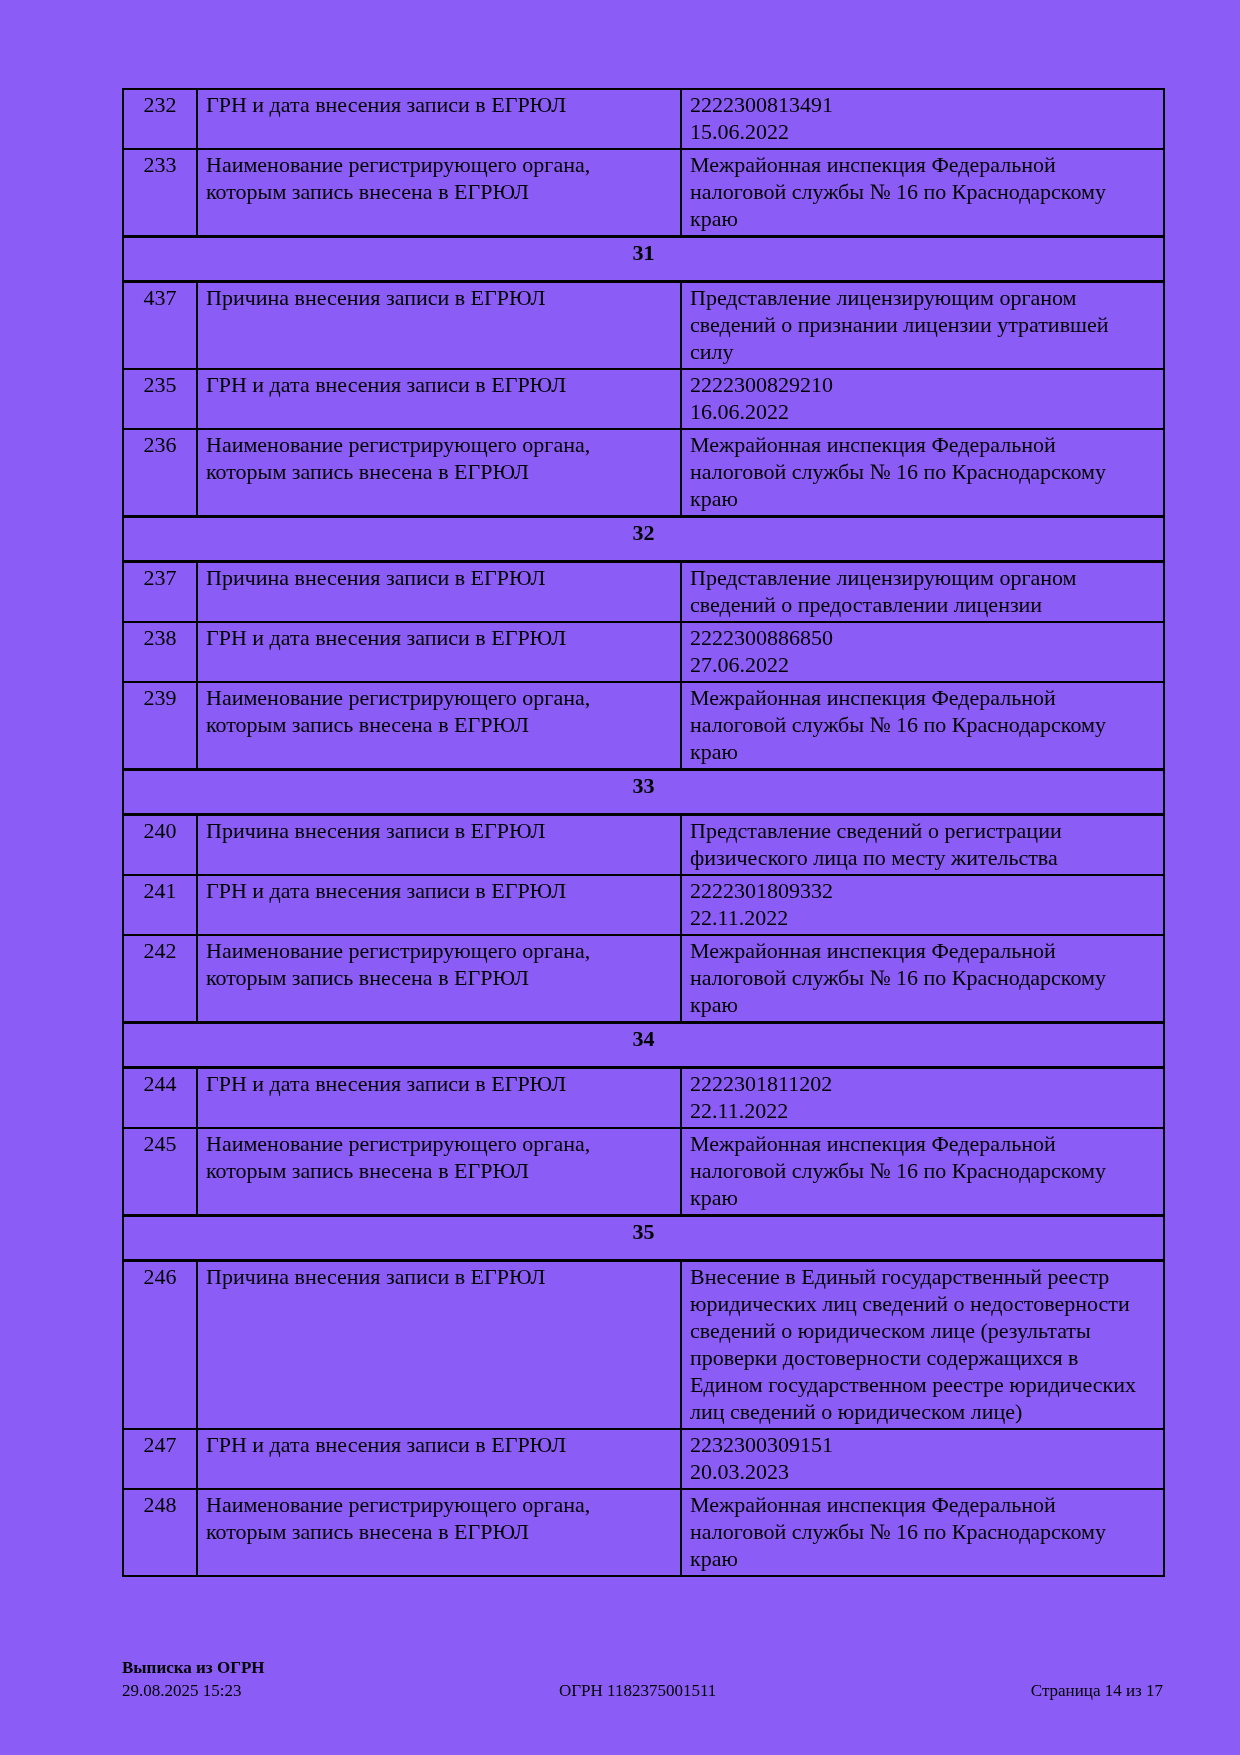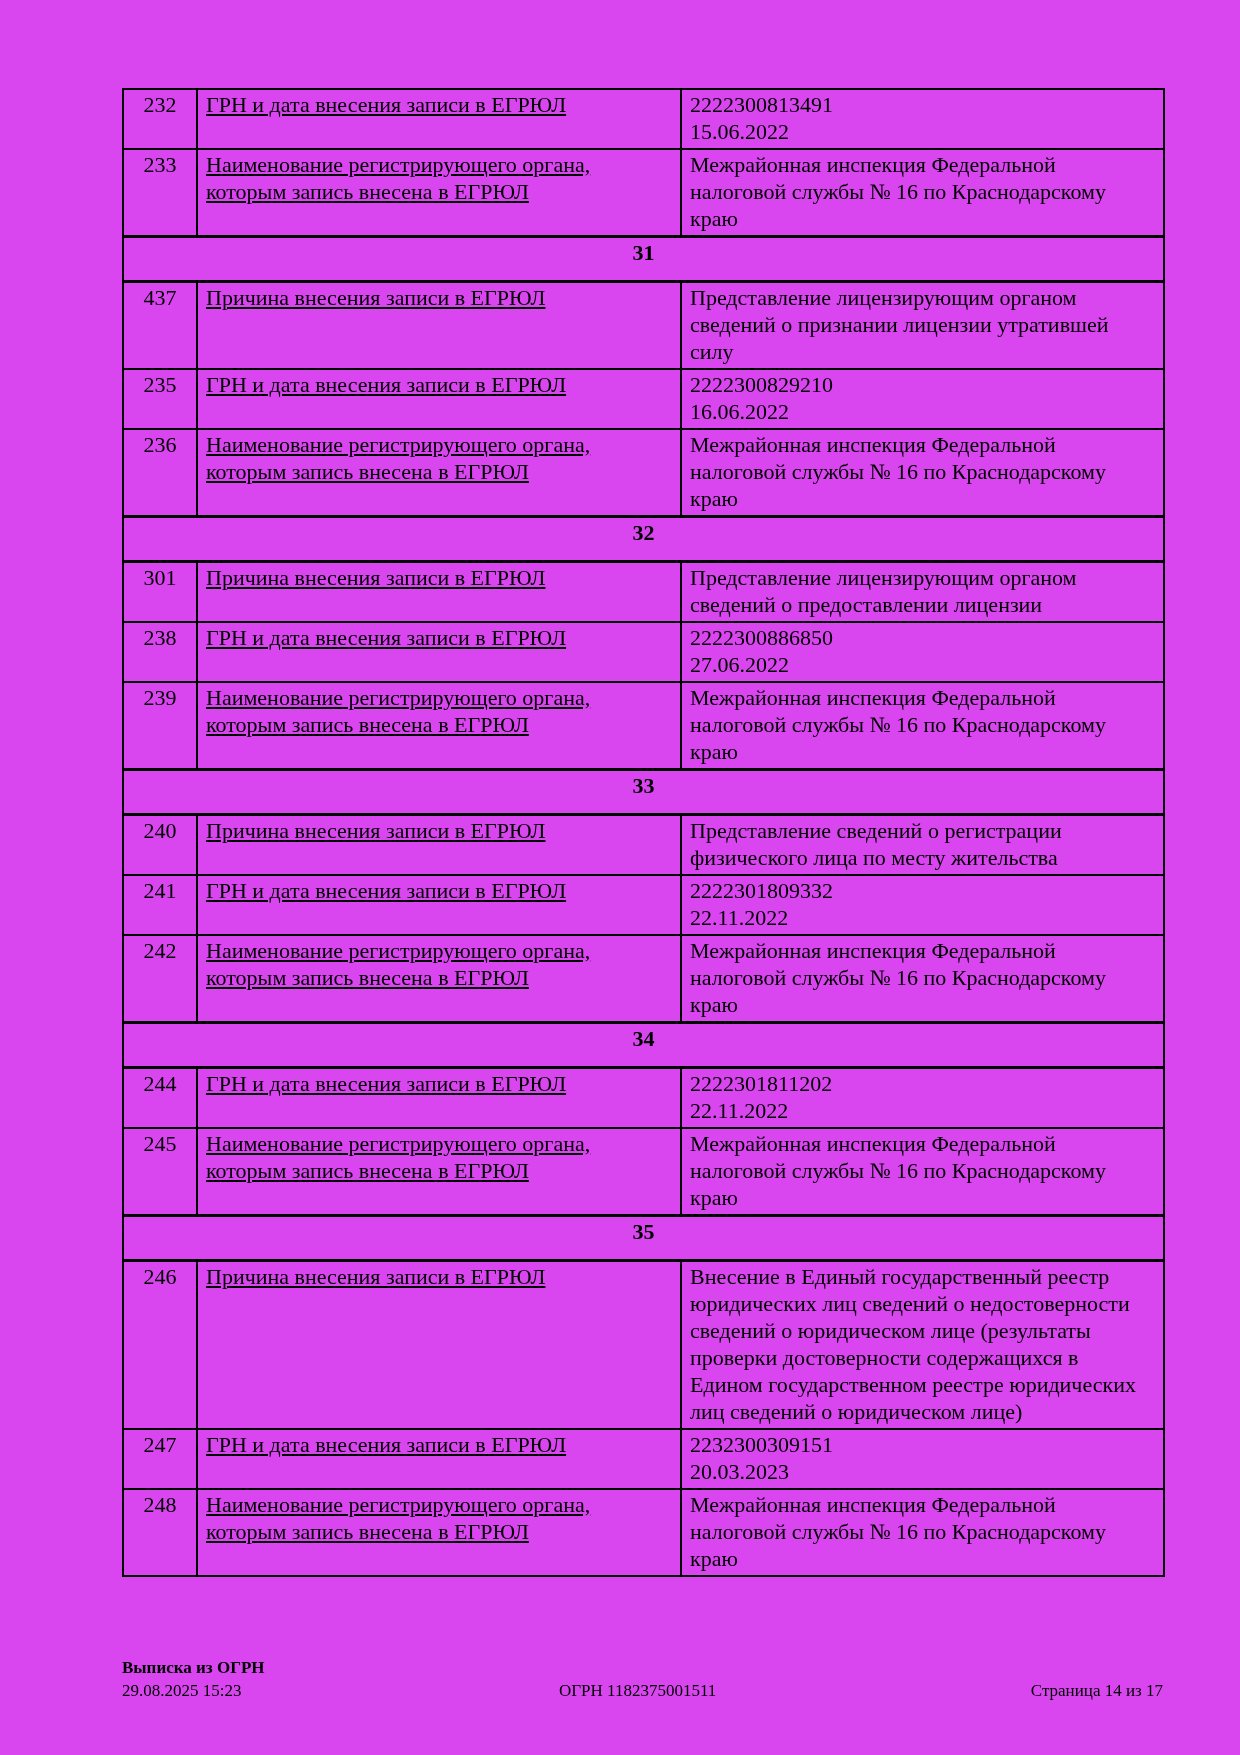--- a/index.html
+++ b/index.html
@@ -18,7 +18,7 @@
   .doc-page {
     position: absolute;
     inset: 0;
-    background: #d946ef;
+    background: #8b5cf6;
   }
   table.doc-table {
     position: absolute;

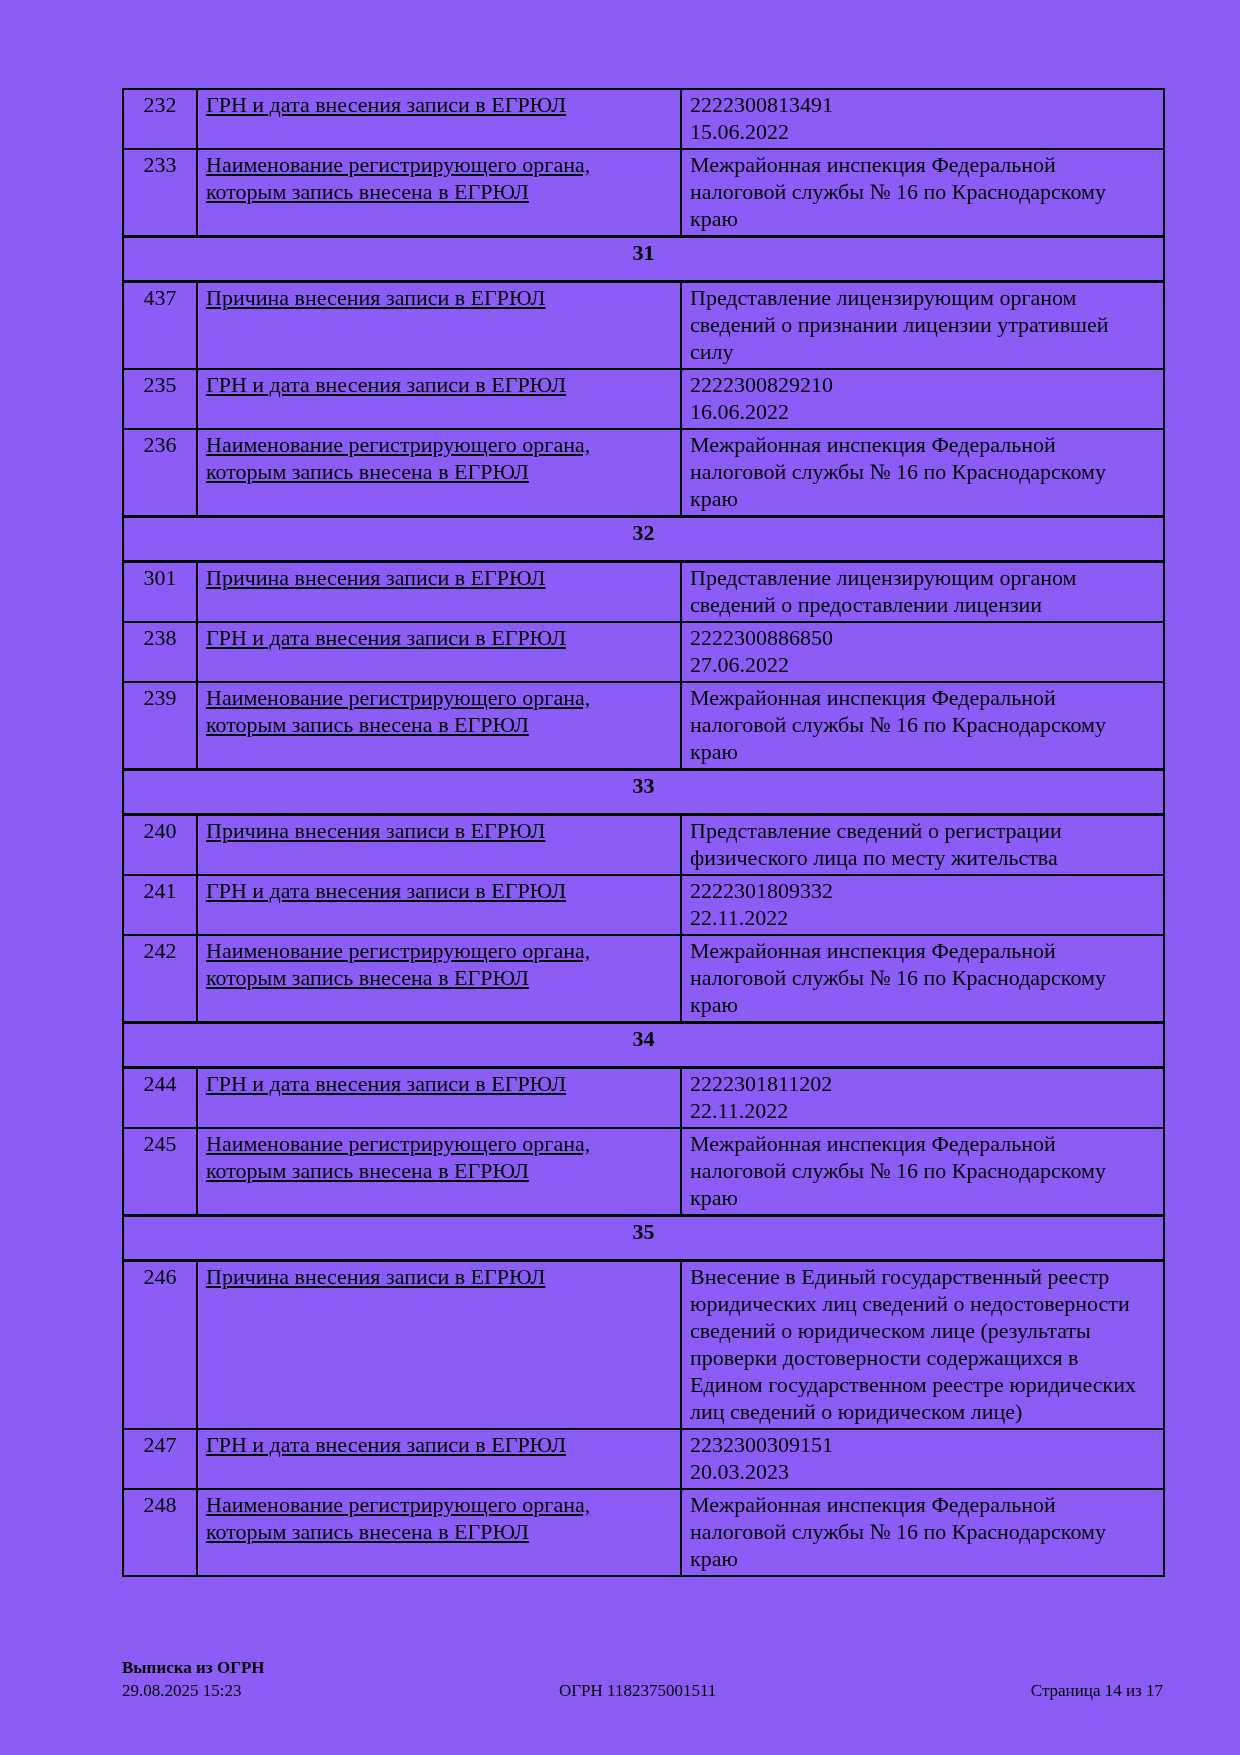--- a/index.html
+++ b/index.html
@@ -43,7 +43,6 @@
   }
   td.label-cell {
     text-align: left;
-    text-decoration: underline;
   }
   td.value-cell {
     text-align: left;

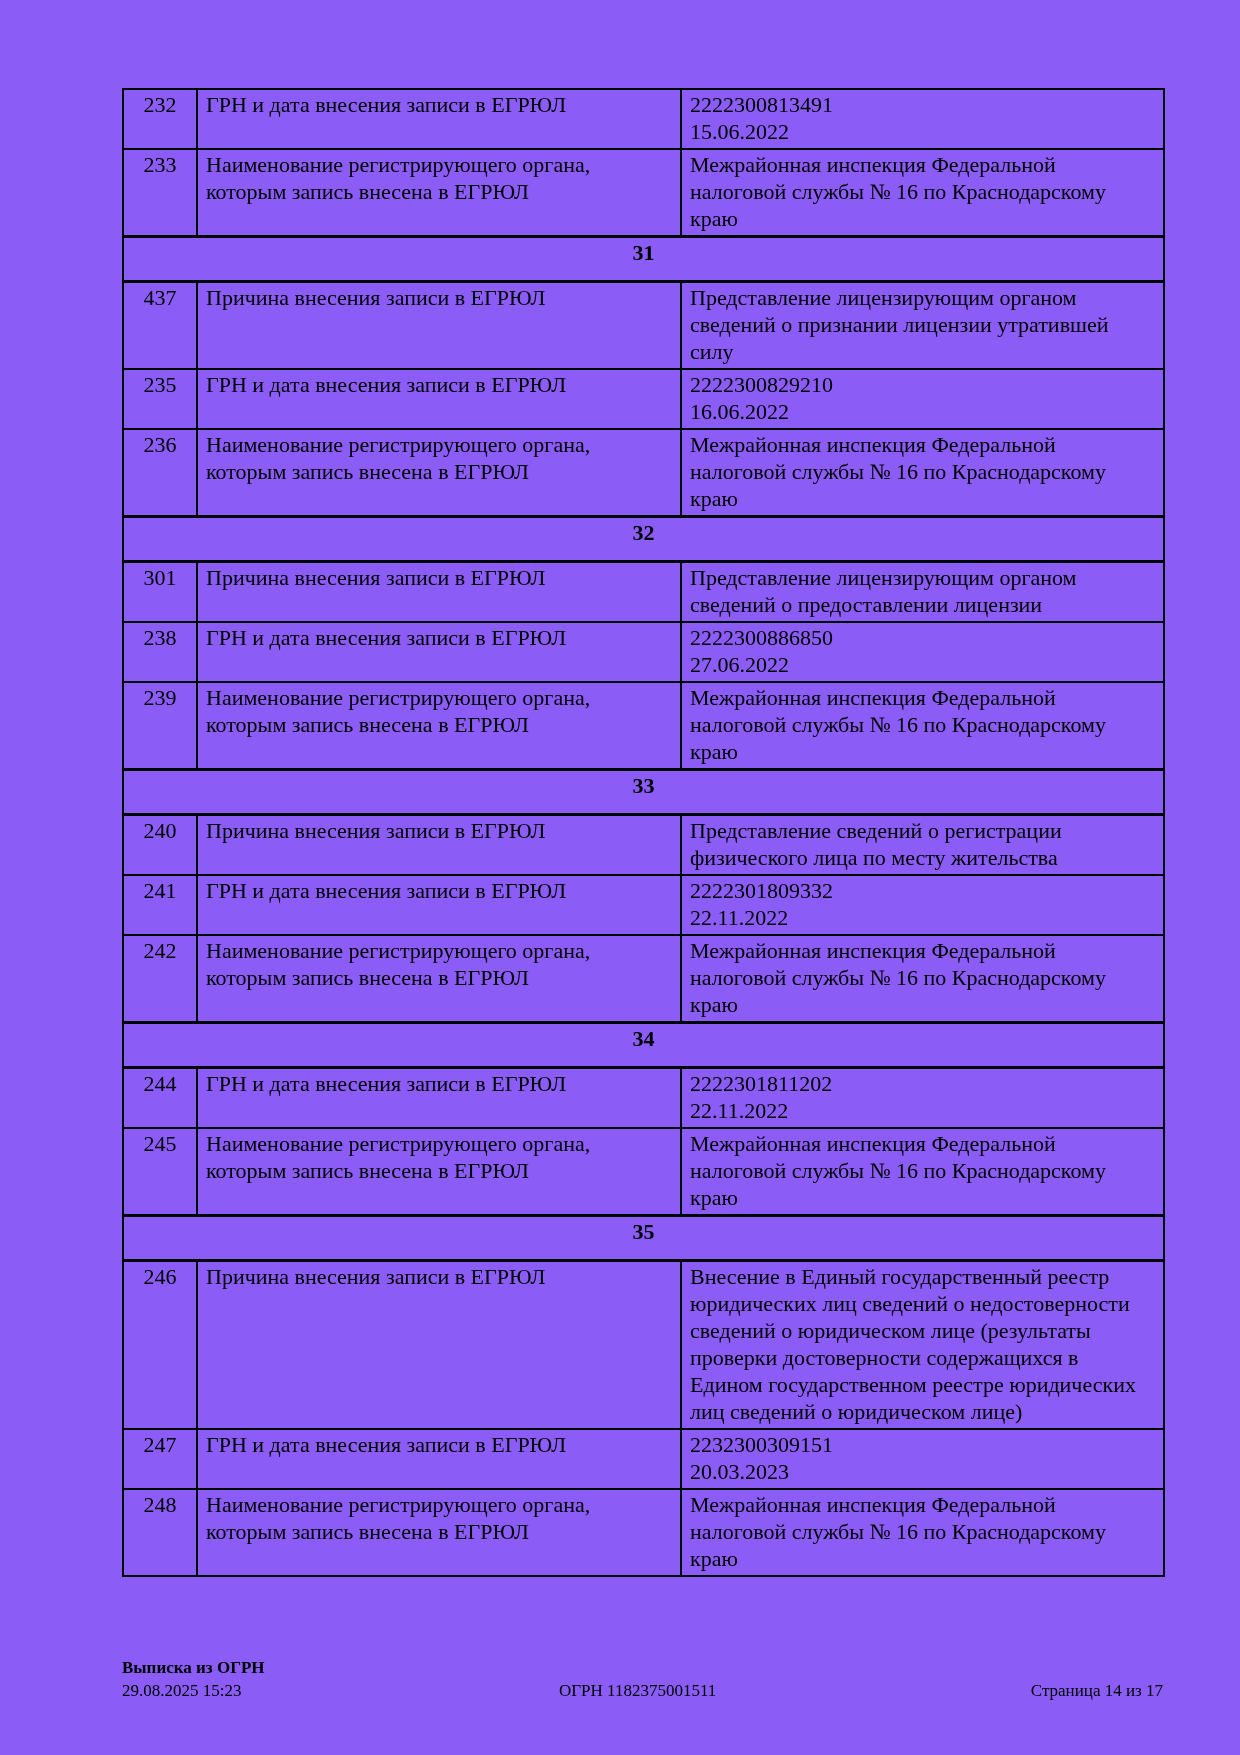--- a/index.html
+++ b/index.html
@@ -134,7 +134,7 @@
           <td colspan="3">32</td>
         </tr>
         <tr>
-          <td class="num-cell">301</td>
+          <td class="num-cell">237</td>
           <td class="label-cell">Причина внесения записи в ЕГРЮЛ</td>
           <td class="value-cell">
             <div>Представление лицензирующим органом сведений о предоставлении лицензии</div>

